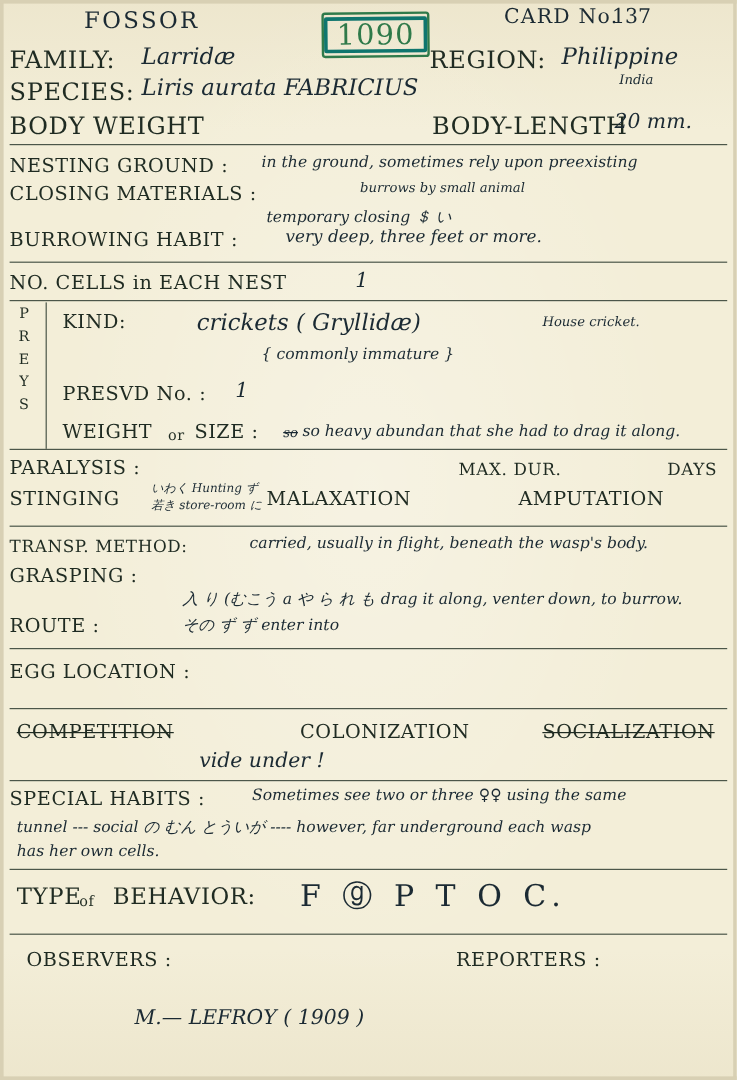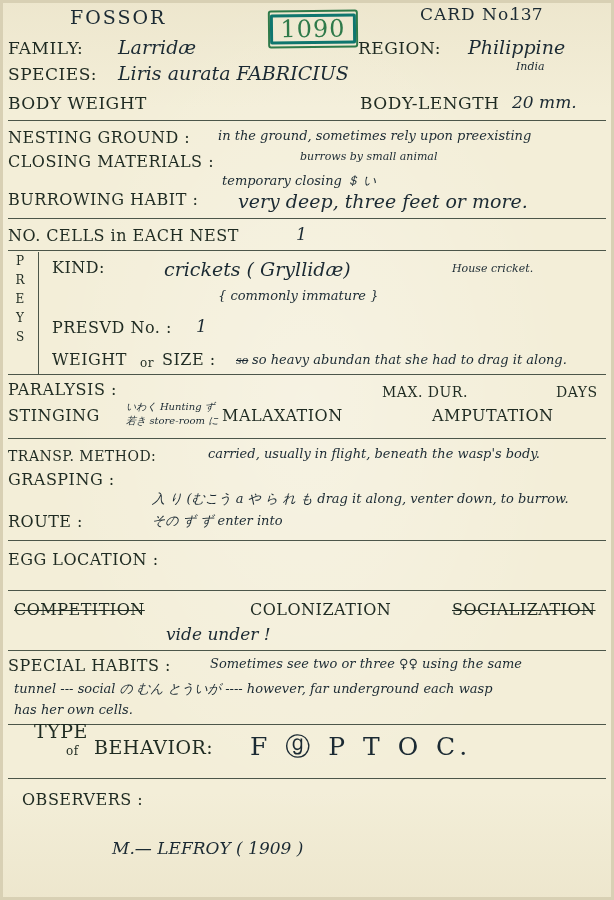--- a/index.html
+++ b/index.html
@@ -64,7 +64,7 @@
     letter-spacing: 0.5px;
     white-space: nowrap;
   }
-  .p18 { font-size: 17px; }
+  .p18 { font-size: 20px; }
   .p17 { font-size: 16px; }
   .p15 { font-size: 14px; }
   .p13 { font-size: 12px; }

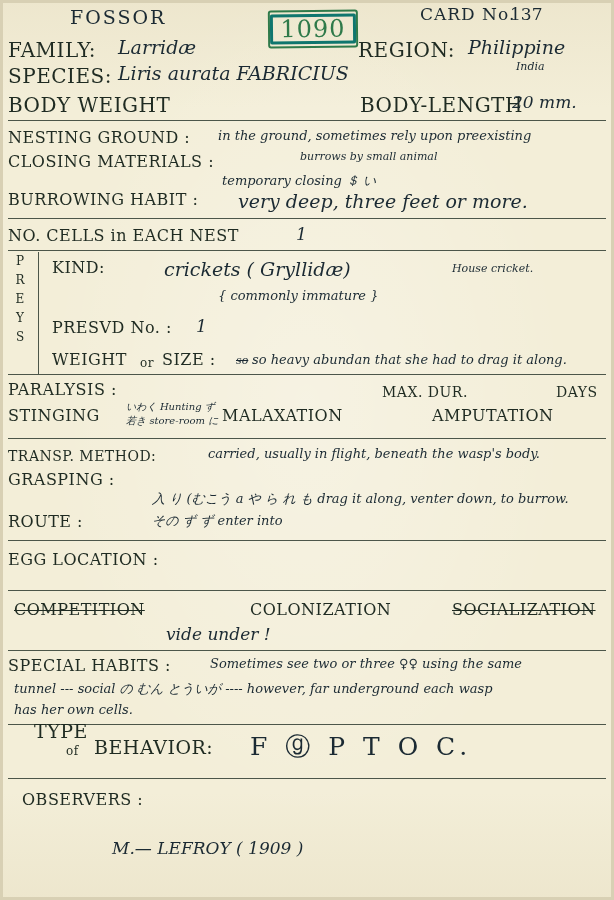--- a/index.html
+++ b/index.html
@@ -80,7 +80,7 @@
   }
   .h20 { font-size: 19px; }
   .h18 { font-size: 17px; }
-  .h16 { font-size: 19px; }
+  .h16 { font-size: 14px; }
   .h14 { font-size: 13px; }
   .h12 { font-size: 11px; }
   .h11 { font-size: 10px; }

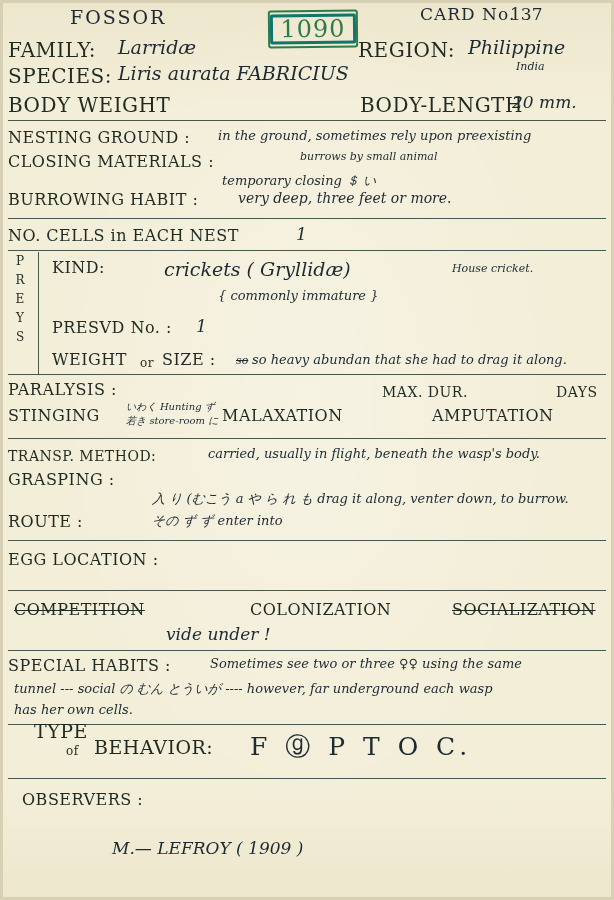--- a/index.html
+++ b/index.html
@@ -246,7 +246,7 @@
 
   <div class="rule" style="top:724px;"></div>
 
-  <div class="printed p20" style="left:14px; top:720px;margin-left:20px;">TYPE</div>
+  <div class="printed p20" style="left:14px; top:736px;">TYPE</div>
   <div class="printed p13" style="left:66px; top:744px;">of</div>
   <div class="printed p20" style="left:94px; top:736px;">BEHAVIOR:</div>
   <div class="hand h20" style="left:250px; top:730px; font-style:normal; font-size:25px; letter-spacing:5px;">F ⓖ P T O C.</div>

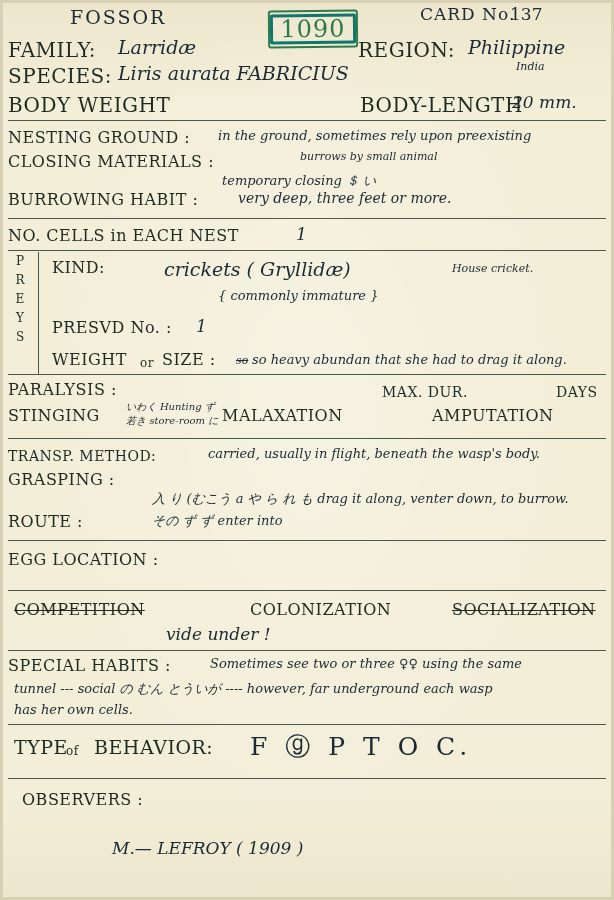--- a/index.html
+++ b/index.html
@@ -254,6 +254,7 @@
   <div class="rule" style="top:778px;"></div>
 
   <div class="printed p17" style="left:22px; top:790px;">OBSERVERS :</div>
+  <div class="printed p17" style="left:380px; top:790px;">REPORTERS :</div>
   <div class="hand h18" style="left:112px; top:838px;">M.— LEFROY ( 1909 )</div>
 </div>
 

